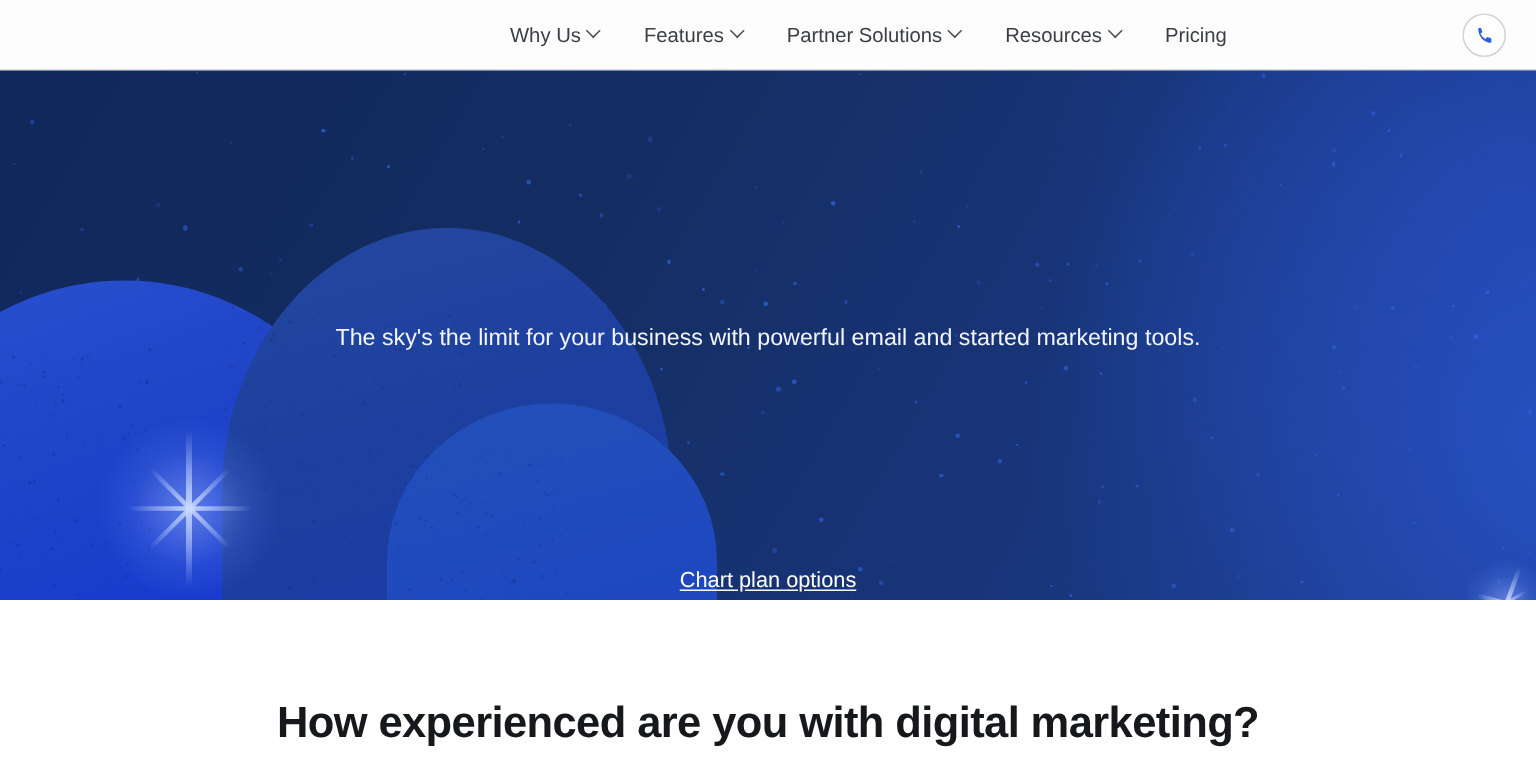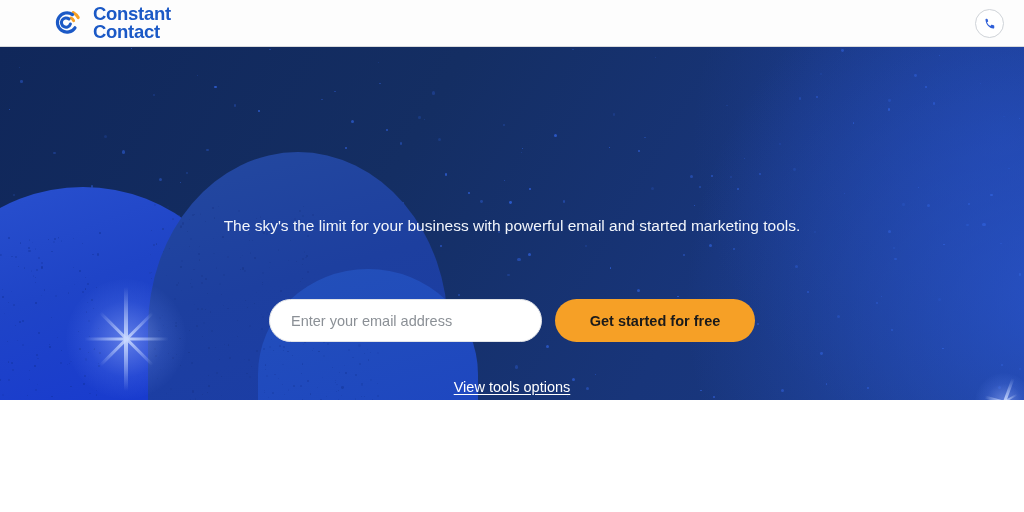--- a/index.html
+++ b/index.html
@@ -162,20 +162,6 @@
 
   <div class="header">
 
-    <div class="logo-wrap">
-      <div class="logo-mark">
-        <svg width="36" height="36" viewBox="0 0 36 36" aria-hidden="true">
-          <path d="M23.2 7.6a12.6 12.6 0 0 1 5.0 5.0" stroke="#f6a026" stroke-width="3.1" fill="none" stroke-linecap="round"></path>
-          <path d="M21.0 13.0a6.6 6.6 0 0 1 2.6 2.6" stroke="#f6a026" stroke-width="3.0" fill="none" stroke-linecap="round"></path>
-          <path d="M25.0 22.8A9.6 9.6 0 1 1 22.5 9.6" stroke="#1b59c6" stroke-width="3.2" fill="none" stroke-linecap="round"></path>
-          <path d="M20.4 19.0a4.6 4.6 0 1 1-1.4-5.0" stroke="#1b59c6" stroke-width="3.0" fill="none" stroke-linecap="round"></path>
-        </svg>
-      </div>
-      <div class="logo-text">
-        <span>Constant</span>
-        <span>Contact</span>
-      </div>
-    </div>
 
 
     <div class="phone-btn">

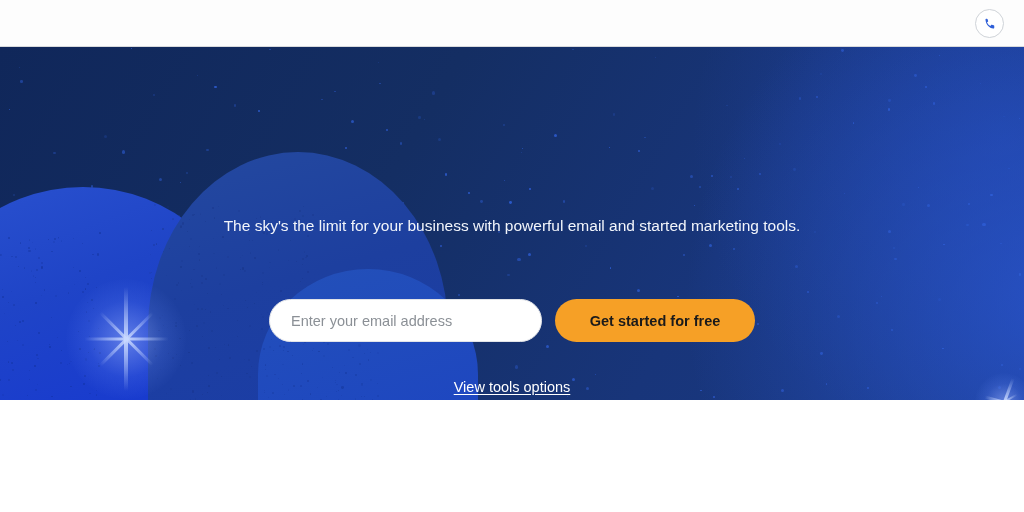--- a/index.html
+++ b/index.html
@@ -163,6 +163,27 @@
   <div class="header">
 
 
+    <div class="nav">
+      <div class="nav-item">
+        <span>Why Us</span>
+        <span class="chev"></span>
+      </div>
+      <div class="nav-item">
+        <span>Features</span>
+        <span class="chev"></span>
+      </div>
+      <div class="nav-item">
+        <span>Partner Solutions</span>
+        <span class="chev"></span>
+      </div>
+      <div class="nav-item">
+        <span>Resources</span>
+        <span class="chev"></span>
+      </div>
+      <div class="nav-item">
+        <span>Pricing</span>
+      </div>
+    </div>
 
     <div class="phone-btn">
       <svg width="14" height="14" viewBox="0 0 24 24" aria-hidden="true">

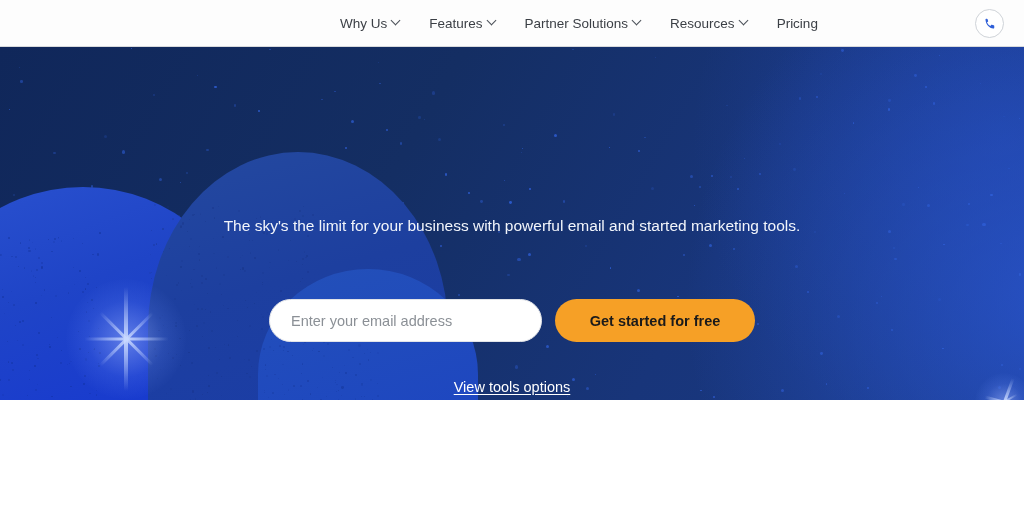--- a/index.html
+++ b/index.html
@@ -844,10 +844,6 @@
     <div class="hero-inner">
       <div class="subhead">The sky's the limit for your business with powerful email and started marketing tools.</div>
 
-      <div class="form-row">
-        <input class="email-input" type="text" placeholder="Enter your email address" style="">
-        <button class="cta-btn">Get started for free</button>
-      </div>
 
 
       <div class="plan-link">

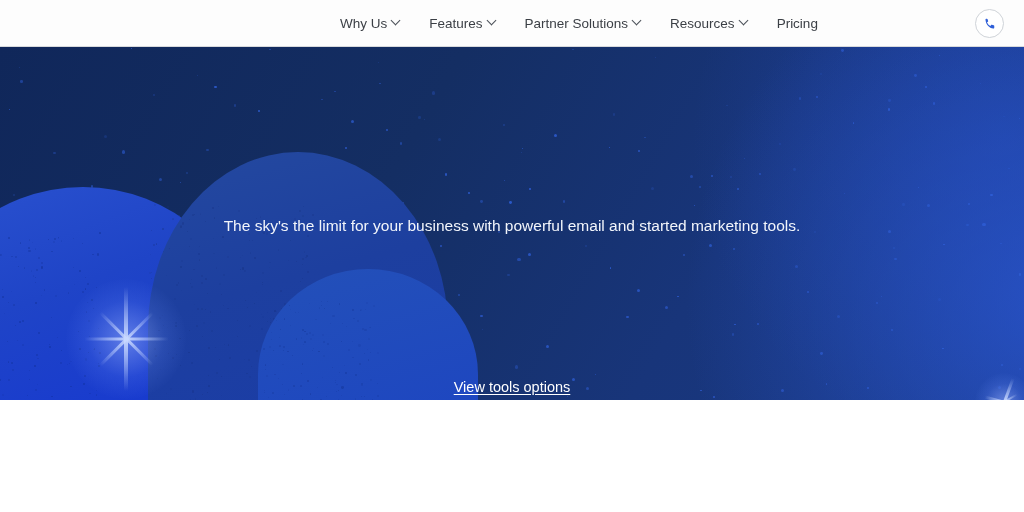--- a/index.html
+++ b/index.html
@@ -847,7 +847,7 @@
 
 
       <div class="plan-link">
-        <a href="#">View tools options</a>
+        <a href="#">Chart plan options</a>
       </div>
     </div>
   </div>

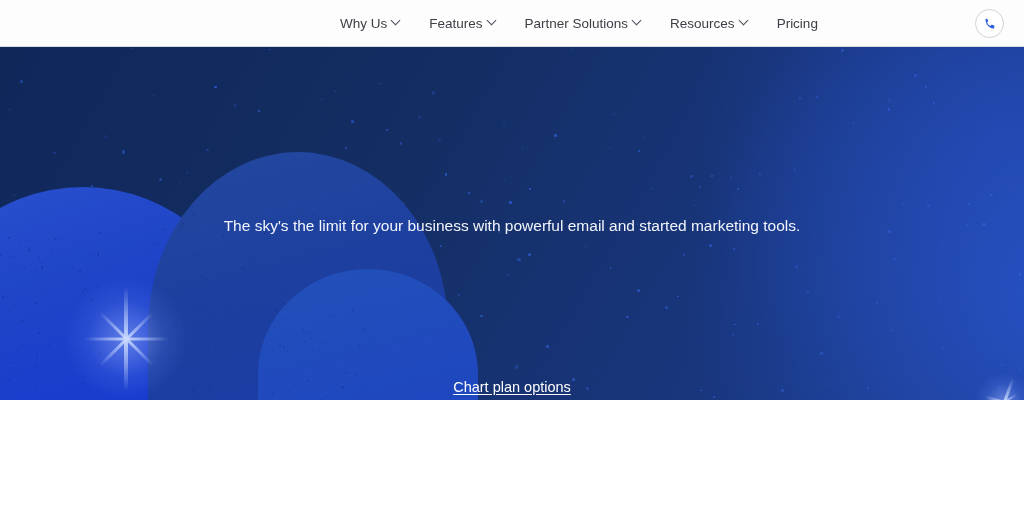--- a/index.html
+++ b/index.html
@@ -852,6 +852,9 @@
     </div>
   </div>
 
+  <div class="lower">
+    <div class="section-title">How experienced are you with digital marketing?</div>
+  </div>
 
 </div>
 

